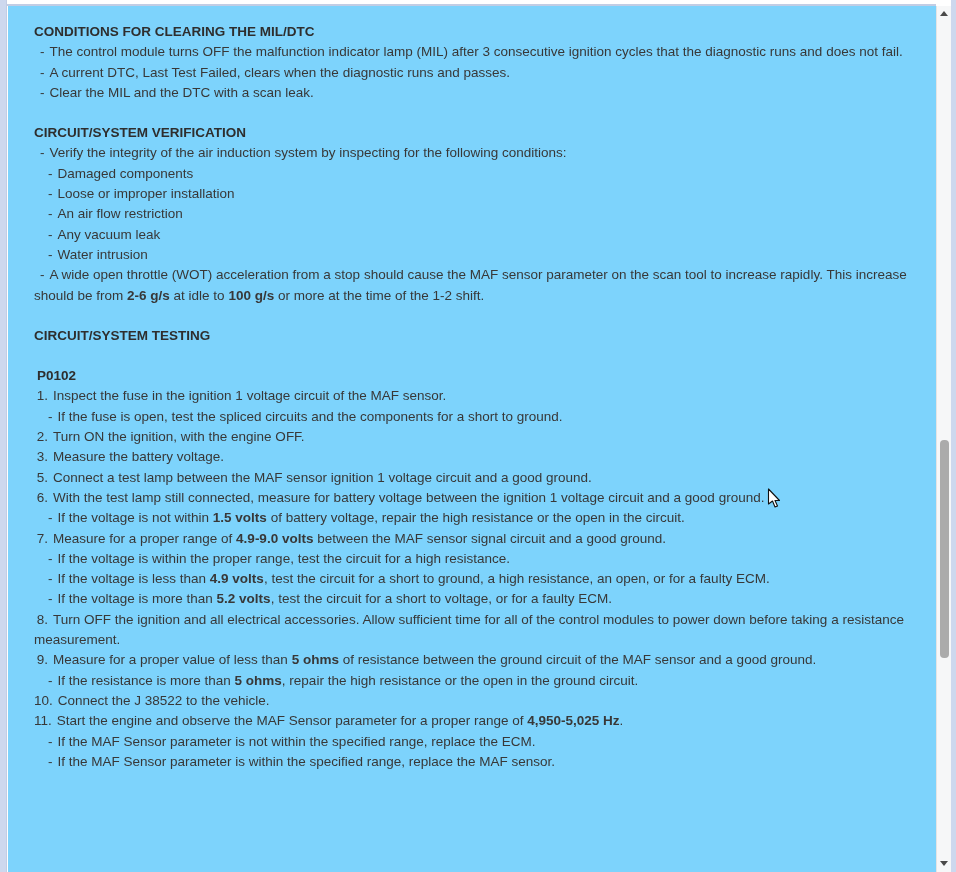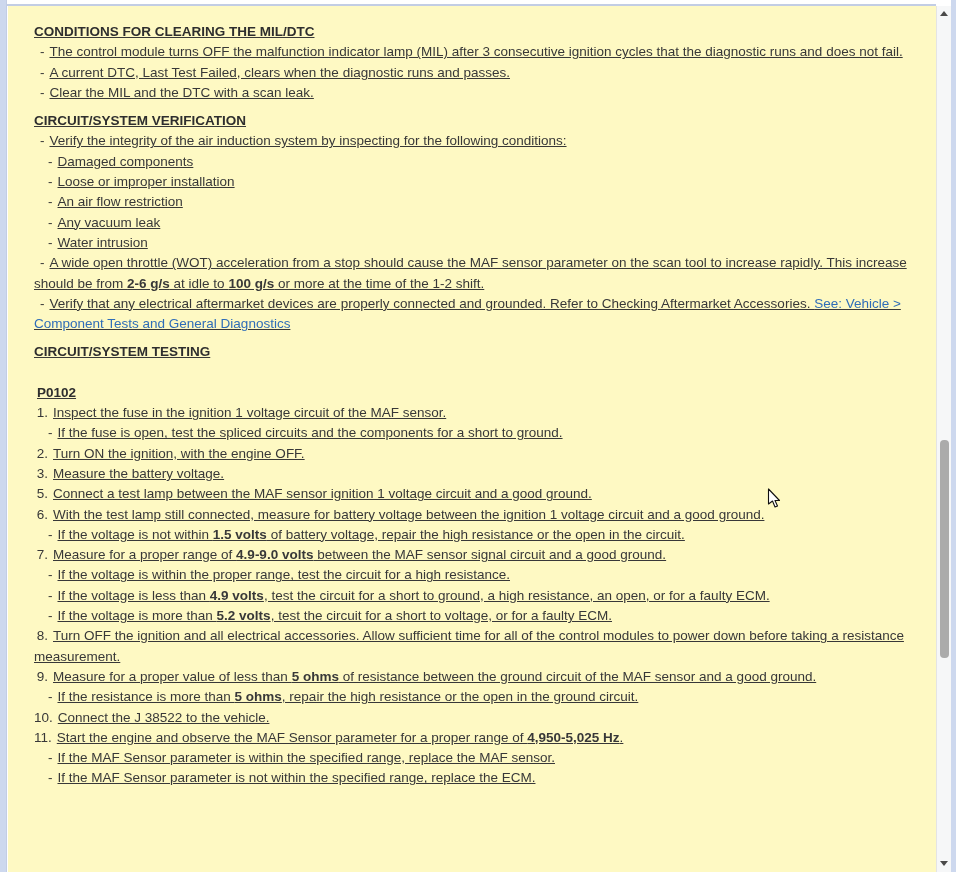--- a/index.html
+++ b/index.html
@@ -29,13 +29,12 @@
   
   .content {
     position: absolute; left: 8px; top: 6px; right: 20px; bottom: 0;
-    background: #fef9c3;
+    background: #7dd3fc;
     padding: 16px 6px 0 26px;
     font-size: 13.5px;
     line-height: 20.3px;
     color: var(--text, #383838);
     overflow: hidden;
-    text-decoration: underline;
   }
   .heading {
     font-weight: bold;

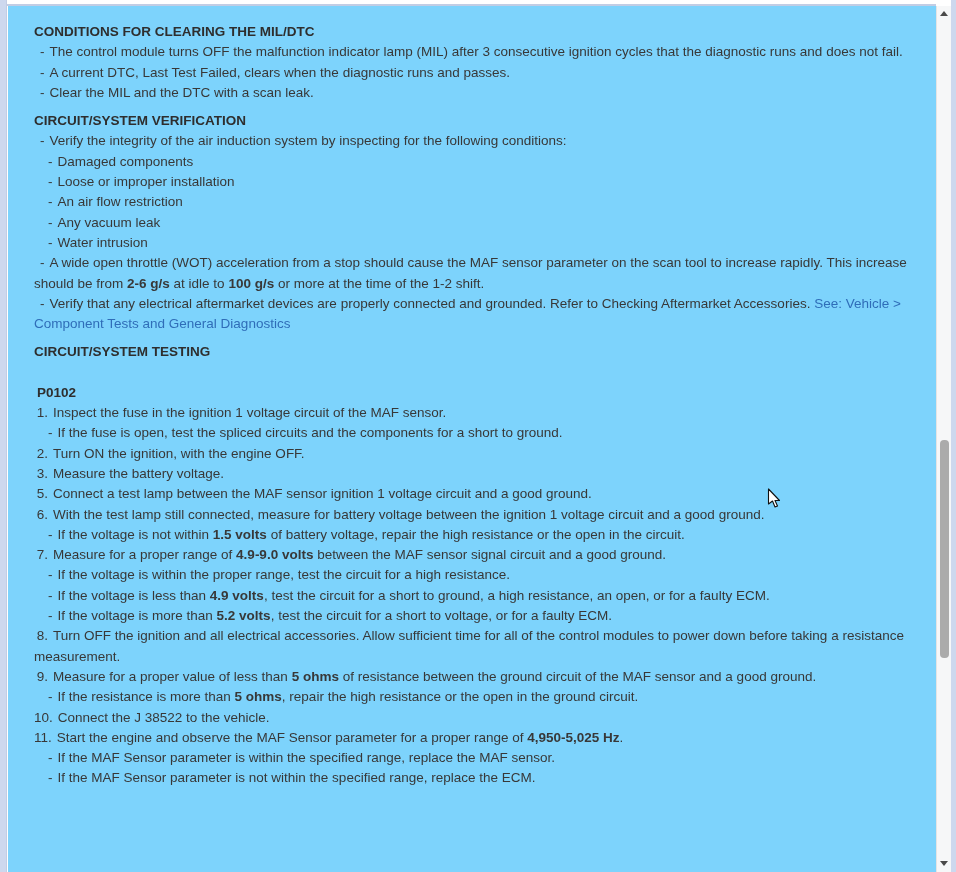--- a/index.html
+++ b/index.html
@@ -39,7 +39,7 @@
   .heading {
     font-weight: bold;
     color: var(--heading, #2e2e2e);
-    margin-top: 8px;
+    margin-top: 20px;
   }
   .heading:first-child { margin-top: 0; }
   .subheading {

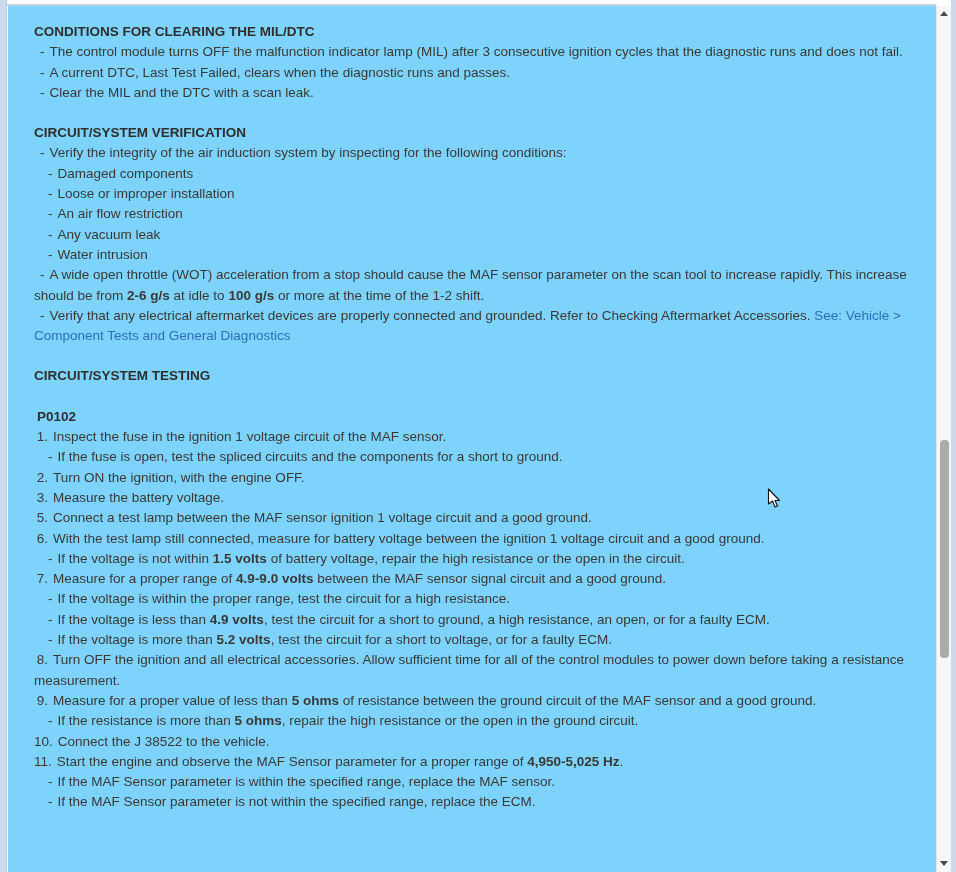--- a/index.html
+++ b/index.html
@@ -107,7 +107,6 @@
     <div class="item lvl2"><span class="marker mdash">-</span><span>Any vacuum leak</span></div>
     <div class="item lvl2"><span class="marker mdash">-</span><span>Water intrusion</span></div>
     <div class="item lvl1"><span class="marker mdash">-</span><span>A wide open throttle (WOT) acceleration from a stop should cause the MAF sensor parameter on the scan tool to increase rapidly. This increase should be from </span><span class="b">2-6 g/s</span><span> at idle to </span><span class="b">100 g/s</span><span> or more at the time of the 1-2 shift.</span></div>
-    <div class="item lvl1"><span class="marker mdash">-</span><span>Verify that any electrical aftermarket devices are properly connected and grounded. Refer to Checking Aftermarket Accessories. </span><a href="#" class="link">See: Vehicle &gt; Component Tests and General Diagnostics</a></div>
     <div class="heading">CIRCUIT/SYSTEM TESTING</div>
     <div class="subheading">P0102</div>
     <div class="item lvl1"><span class="marker mnum">1.</span><span>Inspect the fuse in the ignition 1 voltage circuit of the MAF sensor.</span></div>

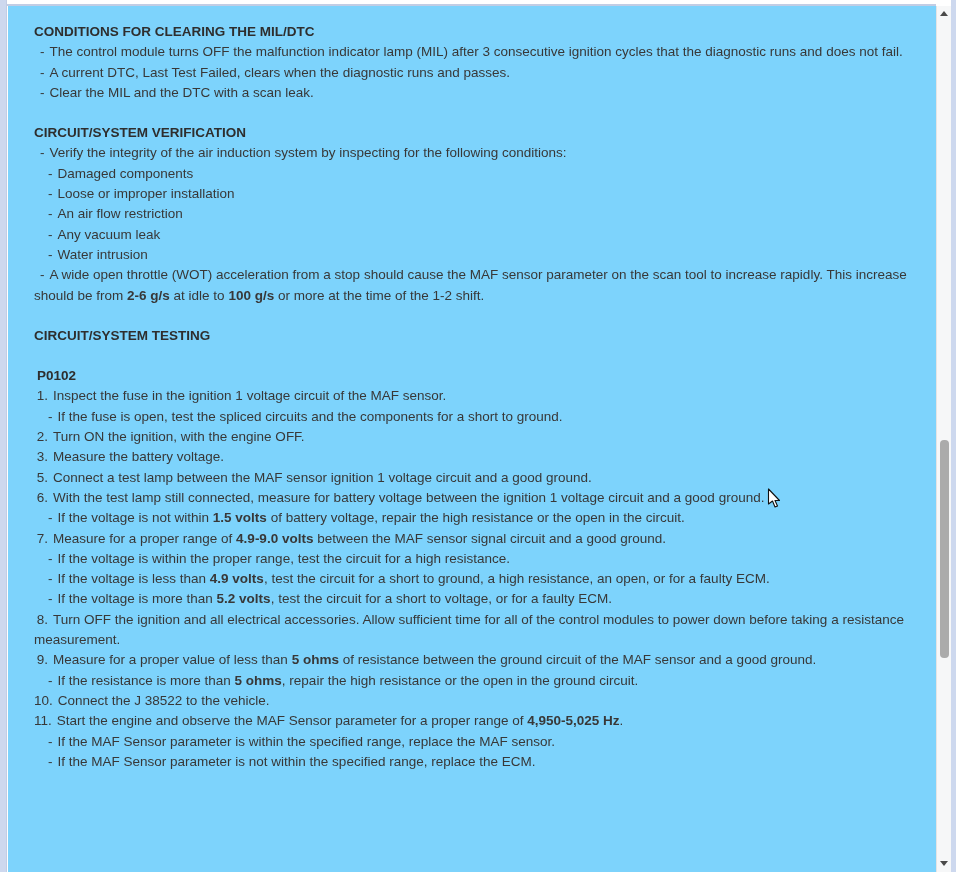--- a/index.html
+++ b/index.html
@@ -125,8 +125,8 @@
     <div class="item lvl2"><span class="marker mdash">-</span><span>If the resistance is more than </span><span class="b">5 ohms</span><span>, repair the high resistance or the open in the ground circuit.</span></div>
     <div class="item lvl1"><span class="marker mnum">10.</span><span>Connect the J 38522 to the vehicle.</span></div>
     <div class="item lvl1"><span class="marker mnum">11.</span><span>Start the engine and observe the MAF Sensor parameter for a proper range of </span><span class="b">4,950-5,025 Hz</span><span>.</span></div>
+    <div class="item lvl2"><span class="marker mdash">-</span><span>If the MAF Sensor parameter is not within the specified range, replace the ECM.</span></div>
     <div class="item lvl2"><span class="marker mdash">-</span><span>If the MAF Sensor parameter is within the specified range, replace the MAF sensor.</span></div>
-    <div class="item lvl2"><span class="marker mdash">-</span><span>If the MAF Sensor parameter is not within the specified range, replace the ECM.</span></div>
   </div>
 
 <div class="scrollbar">

